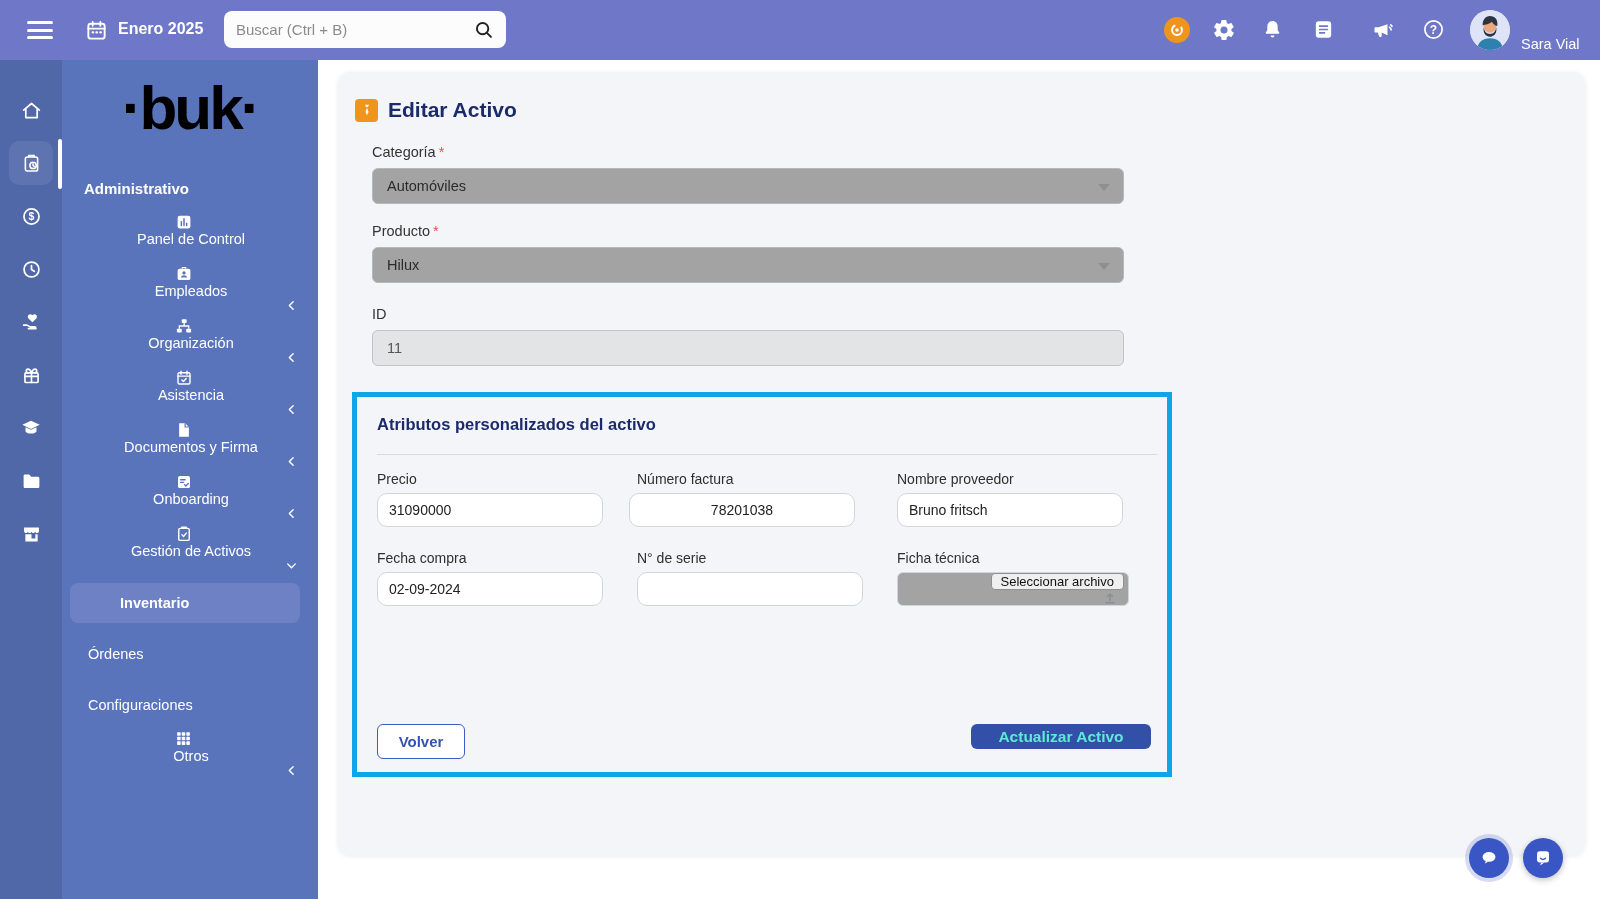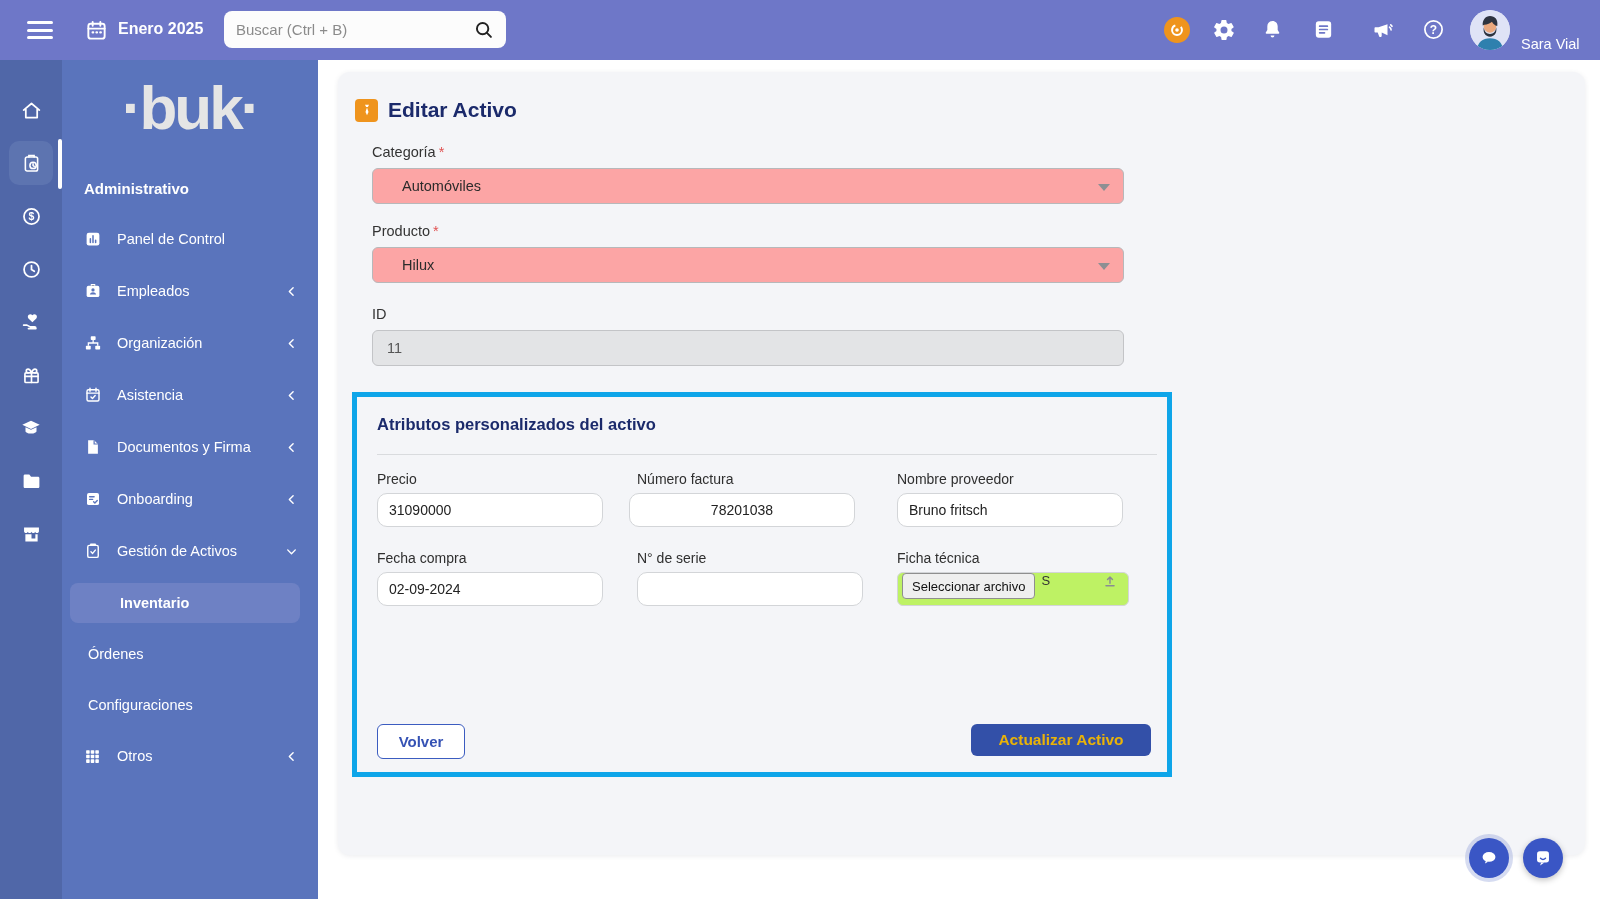--- a/index.html
+++ b/index.html
@@ -40,7 +40,7 @@
   .sidebar { position:absolute; top:60px; left:62px; width:256px; height:839px; background:#5a74bc;
              color:#fff; z-index:20; }
   .logo { text-align:center; font-size:62px; font-weight:700; letter-spacing:-3px; margin-top:14px;
-          line-height:1.1; color:#e5e5e5; }
+          line-height:1.1; color:#000000; }
   .section-label { margin:38px 0 0 22px; font-size:15px; font-weight:700; }
   .nav { margin-top:16px; }
   .nav-item { height:52px; display:flex; align-items:center; padding:0 20px 0 22px; cursor:pointer; font-size:14.5px; }

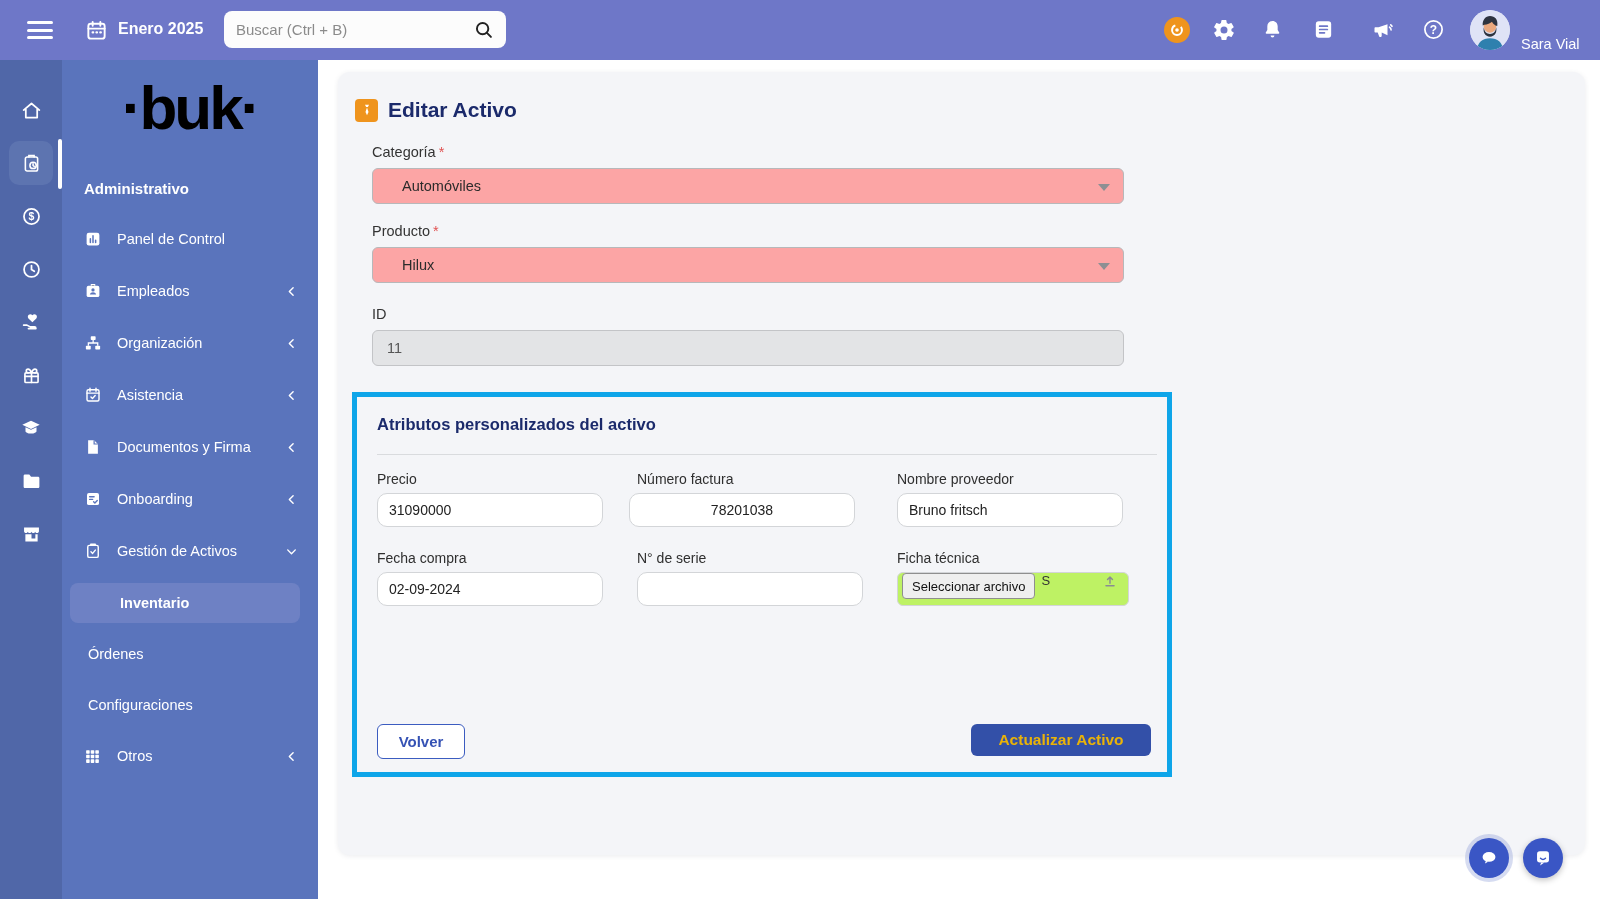--- a/index.html
+++ b/index.html
@@ -62,8 +62,8 @@
 
   .flabel { position:absolute; left:34px; font-size:14.5px; color:#333; }
   .req { color:#e05252; margin-left:3px; }
-  .sel { position:absolute; left:34px; width:752px; height:36px; background:#fca5a5; border:1px solid #b7b8ba;
-         border-radius:6px; display:flex; align-items:center; padding:0 29px; font-size:14.5px; color:#2b2b2b;
+  .sel { position:absolute; left:34px; width:752px; height:36px; background:#a3a3a3; border:1px solid #b7b8ba;
+         border-radius:6px; display:flex; align-items:center; padding:0 14px; font-size:14.5px; color:#2b2b2b;
          cursor:pointer; }
   .caret { position:absolute; right:13px; top:15px; width:0; height:0; border-left:6px solid transparent;
            border-right:6px solid transparent; border-top:7px solid #8d8f93; }

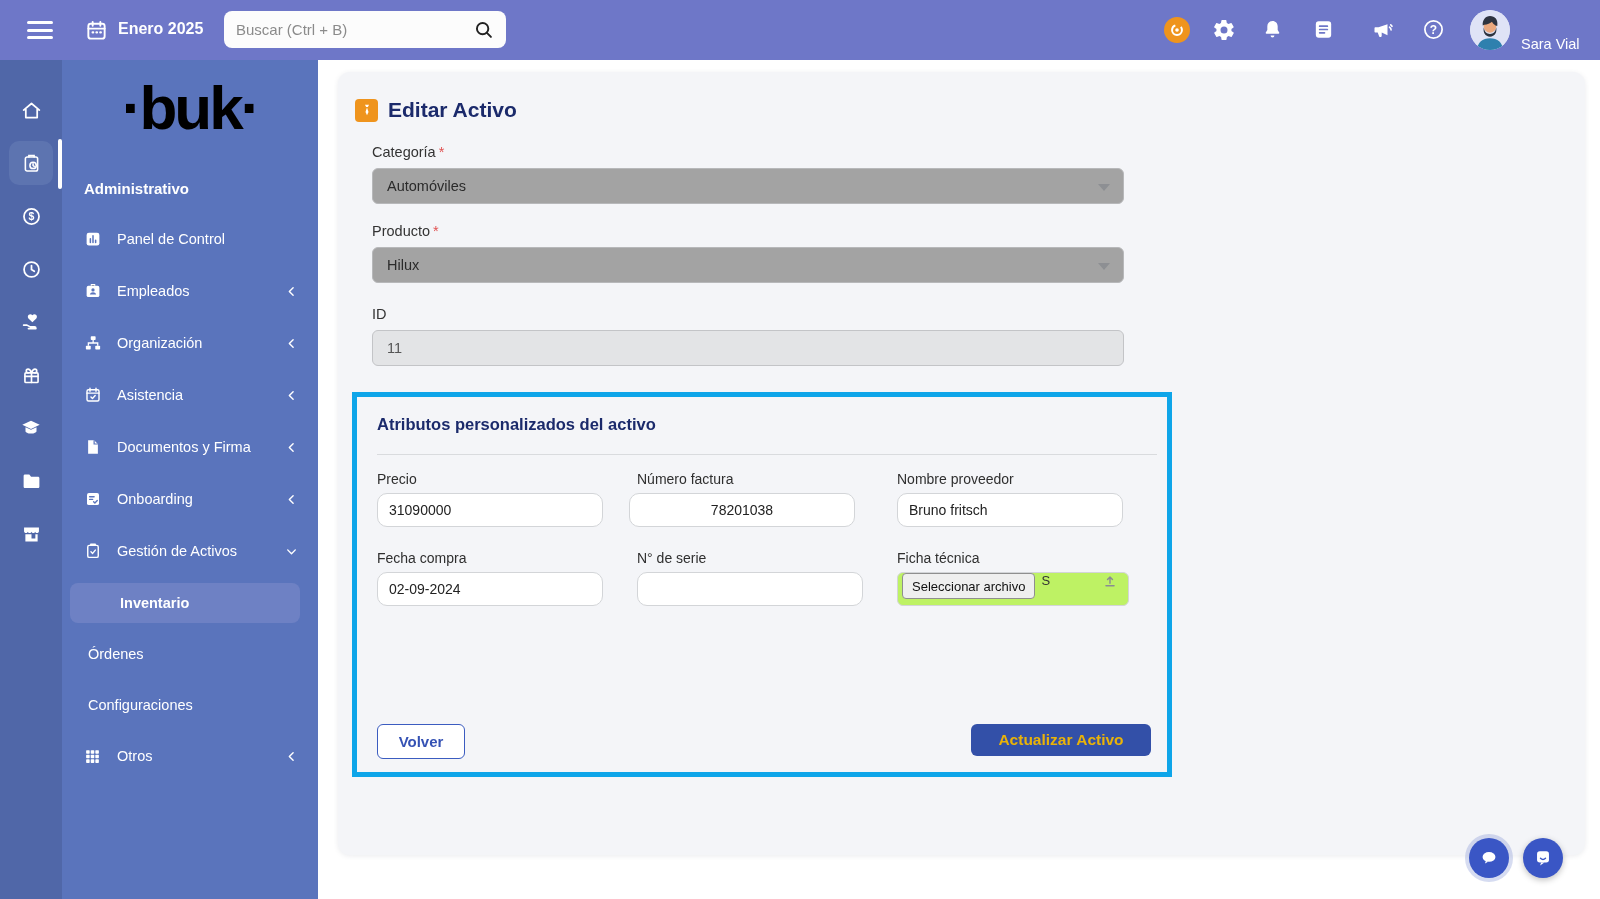--- a/index.html
+++ b/index.html
@@ -43,7 +43,7 @@
           line-height:1.1; color:#000000; }
   .section-label { margin:38px 0 0 22px; font-size:15px; font-weight:700; }
   .nav { margin-top:16px; }
-  .nav-item { height:52px; display:flex; align-items:center; padding:0 20px 0 22px; cursor:pointer; font-size:14.5px; }
+  .nav-item { height:52px; display:flex; align-items:center; padding:0 20px 0 22px; cursor:pointer; font-size:14.5px;flex-direction:column; }
   .nav-item .nicon { width:18px; margin-right:15px; flex:0 0 18px; }
   .nav-item .chev { margin-left:auto; }
   .sub-item { height:51px; display:flex; align-items:center; padding-left:26px; font-size:14.5px; cursor:pointer; }

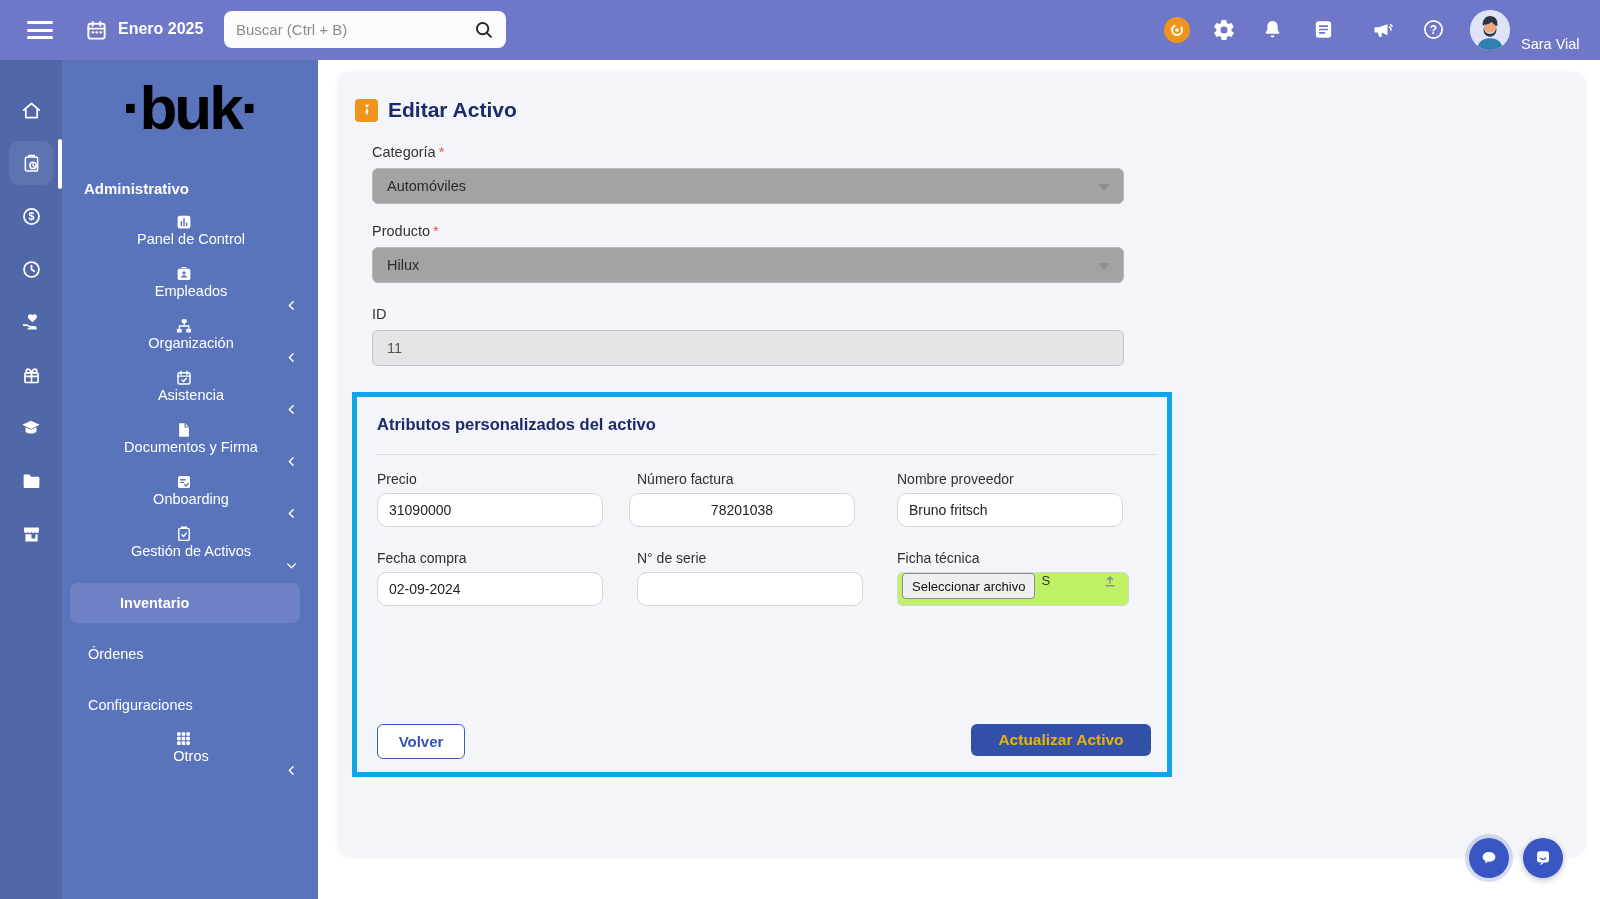--- a/index.html
+++ b/index.html
@@ -78,8 +78,8 @@
   .attr-input { position:absolute; width:226px; height:34px; background:#fff; border:1px solid #d3d5d8;
                 border-radius:10px; padding:0 11px; font-size:14px; color:#222;
                 font-family:"Liberation Sans", sans-serif; outline:none; }
-  .file-ctrl { position:absolute; width:232px; height:34px; background:#bef264; border:1px solid #d3d5d8;
-               border-radius:6px; display:flex; align-items:flex-start; padding:0 4px; cursor:pointer; }
+  .file-ctrl { position:absolute; width:232px; height:34px; background:#a3a3a3; border:1px solid #d3d5d8;
+               border-radius:6px; display:flex; align-items:flex-end; padding:0 4px; cursor:pointer;flex-direction:column; }
   .file-btn { height:26px; padding:0 9px; background:#efefef; border:1px solid #8f8f8f; border-radius:4px;
               font-size:13px; color:#111; display:flex; align-items:center; white-space:nowrap; cursor:pointer;
               font-family:"Liberation Sans", sans-serif; }

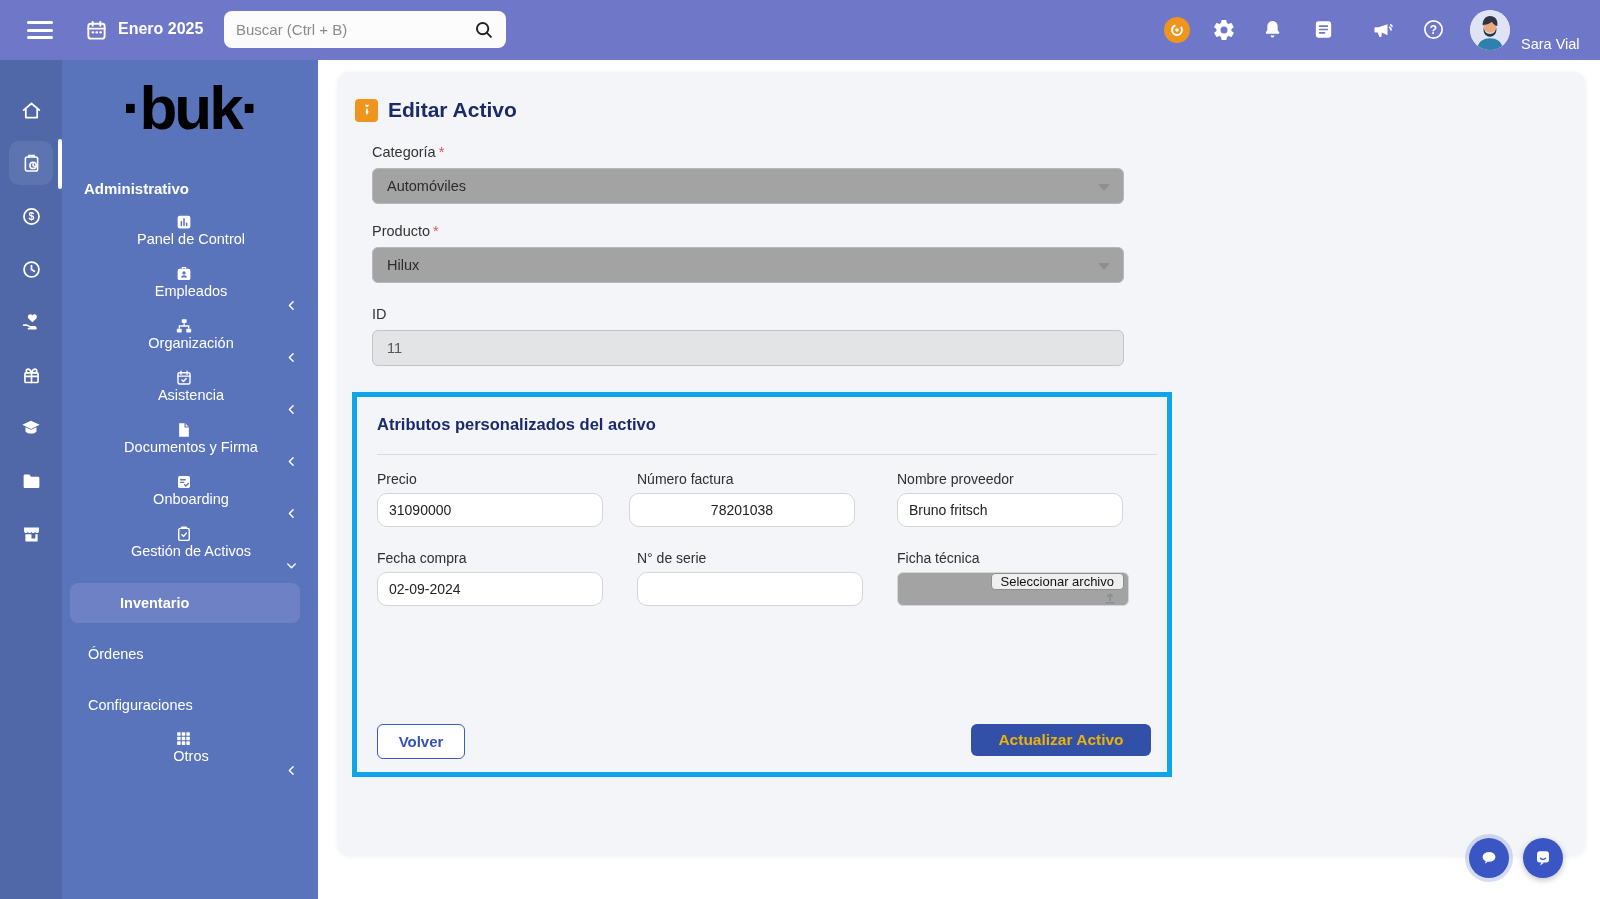--- a/index.html
+++ b/index.html
@@ -89,8 +89,8 @@
   .btn-back { position:absolute; left:20px; top:327px; width:88px; height:35px; background:#fff;
               border:1px solid #3b5cc0; border-radius:6px; color:#3552b4; font-size:15px; font-weight:700;
               cursor:pointer; font-family:"Liberation Sans", sans-serif; }
-  .btn-submit { position:absolute; left:614px; top:327px; width:180px; height:32px; background:#3350a8;
-                border:none; border-radius:6px; color:#eab308; font-size:15.5px; font-weight:700; cursor:pointer;
+  .btn-submit { position:absolute; left:614px; top:327px; width:180px; height:25px; background:#3350a8;
+                border:none; border-radius:6px; color:#5eead4; font-size:15.5px; font-weight:700; cursor:pointer;
                 font-family:"Liberation Sans", sans-serif; }
 
   

